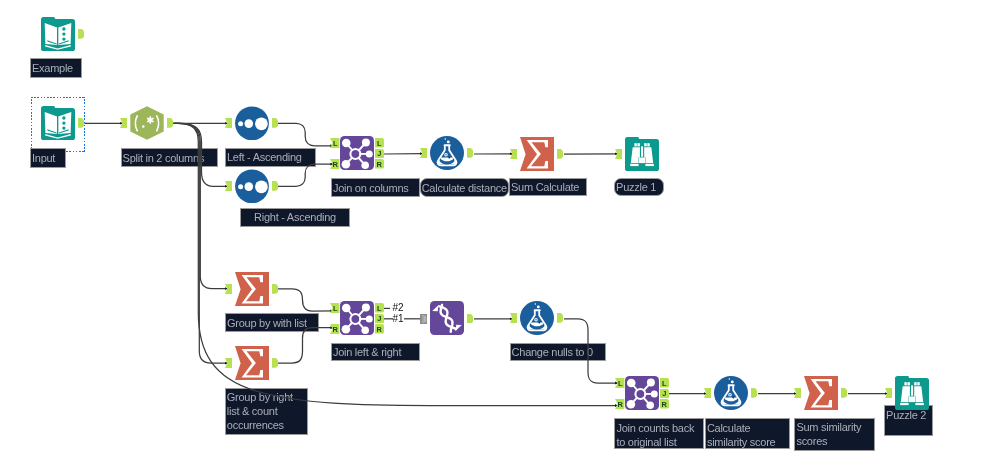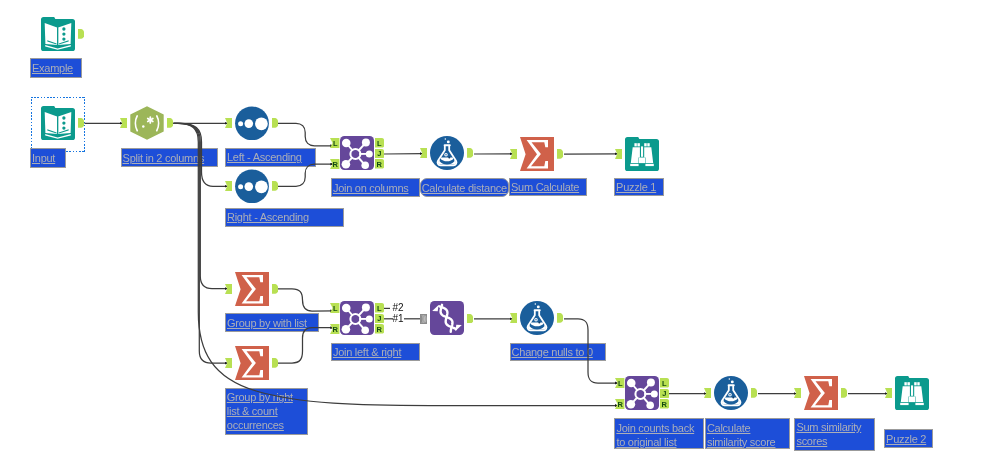--- a/index.html
+++ b/index.html
@@ -20,10 +20,10 @@
    background-size:100% 1px,100% 1px,1px 100%,1px 100%;
    background-position:0 0,0 100%,0 0,100% 0;
    background-repeat:no-repeat;}
-  .lbl{position:absolute;z-index:2;border:1px solid #9b9b9b;background:#1d4ed8;
+  .lbl{position:absolute;z-index:2;border:1px solid #9b9b9b;background:#0f172a;
        color:#b4b8bf;font-size:11px;line-height:14px;letter-spacing:-0.26px;
        padding:1.5px 1px;box-sizing:border-box;
-       overflow:hidden;word-wrap:break-word;text-decoration:underline;}
+       overflow:hidden;word-wrap:break-word;}
   .nub{position:absolute;z-index:6;}
   .nub svg{display:block;}
   .portlt{position:absolute;z-index:7;font-size:7.5px;font-weight:bold;color:#134a12;

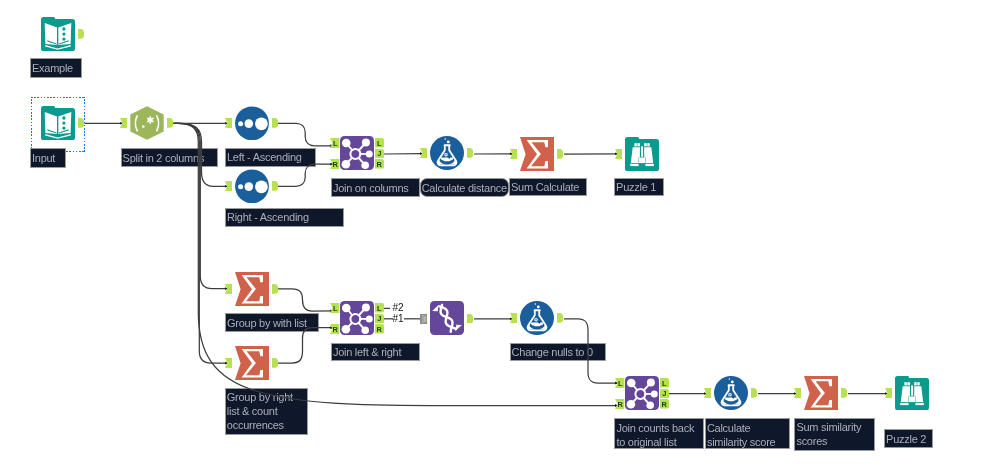--- a/index.html
+++ b/index.html
@@ -283,7 +283,7 @@
         <path fill="#b8e053" d="M0 0 H7.2 V10 H0 L2.2 5 Z"></path>
       </svg>
     </div>
-    <div class="lbl" style="left: 614.1px; top: 177.6px; width: 49.7px; height: 18.8px; color: rgb(171, 174, 184); border-color: rgb(155, 155, 155);">Puzzle 1</div>
+    <div class="lbl" style="left: 614.1px; top: 177.6px; width: 49.7px; height: 18.8px; color: rgb(171, 174, 184); border-color: rgb(155, 155, 155); border-radius: 7px;">Puzzle 1</div>
     <div class="node" style="left: 235px; top: 272px;">
       <svg viewBox="0 0 34 34">
     <path fill="#d0614a" d="M0 0 H34 V34 H0 L5.6 17.2 Z"></path>

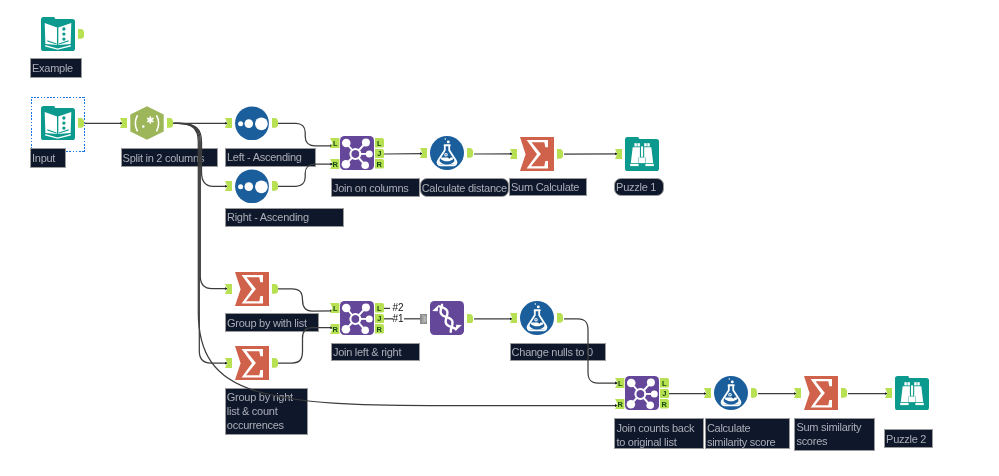--- a/index.html
+++ b/index.html
@@ -166,7 +166,7 @@
         <path fill="#b8e053" d="M0 0 H3.1 C5.4 0.4 6.4 2.6 6.4 4.9 C6.4 7.2 5.4 9.4 3.1 9.8 H0 Z"></path>
       </svg>
     </div>
-    <div class="lbl" style="left: 225px; top: 207.6px; width: 119px; height: 19.5px; color: rgb(171, 174, 184); border-color: rgb(155, 155, 155);">Right - Ascending</div>
+    <div class="lbl" style="left: 240px; top: 207.6px; width: 110px; height: 19.5px; color: rgb(171, 174, 184); border-color: rgb(155, 155, 155); text-align: center;">Right - Ascending</div>
     <div class="node" style="left: 340px; top: 136px;">
       <svg viewBox="0 0 34 34">
     <rect x="0" y="0" width="34" height="34" rx="4.4" fill="#65479a"></rect>

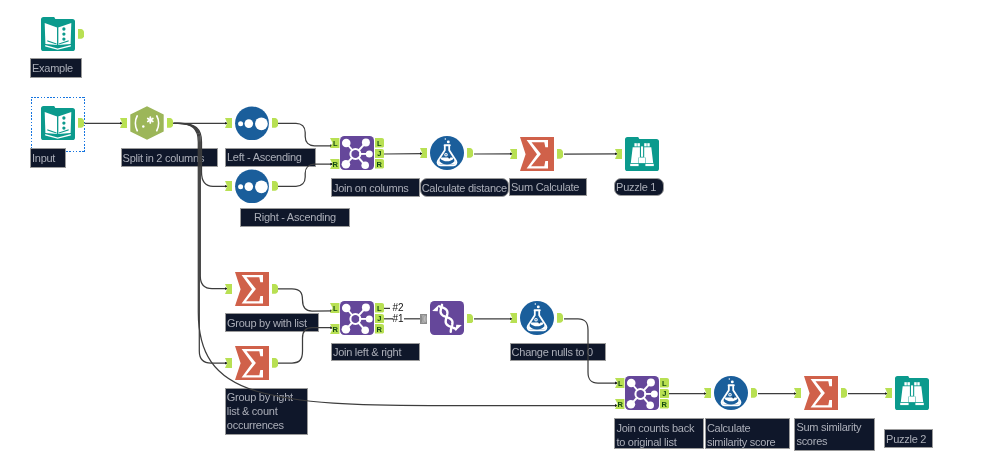--- a/index.html
+++ b/index.html
@@ -539,7 +539,7 @@
         <path fill="#b8e053" d="M0 0 H7.2 V10 H0 L2.2 5 Z"></path>
       </svg>
     </div>
-    <div class="lbl" style="left: 884.1px; top: 429px; width: 49.2px; height: 19px; color: rgb(171, 174, 184); border-color: rgb(155, 155, 155);">Puzzle 2</div>
+    <div class="lbl" style="left: 884.1px; top: 405px; width: 49.2px; height: 31px; color: rgb(171, 174, 184); border-color: rgb(155, 155, 155);">Puzzle 2</div>
     <div class="ann" style="left: 392.5px; top: 302.4px;">#2</div>
     <div class="ann" style="left: 392.5px; top: 312.9px;">#1</div>
   </div>

